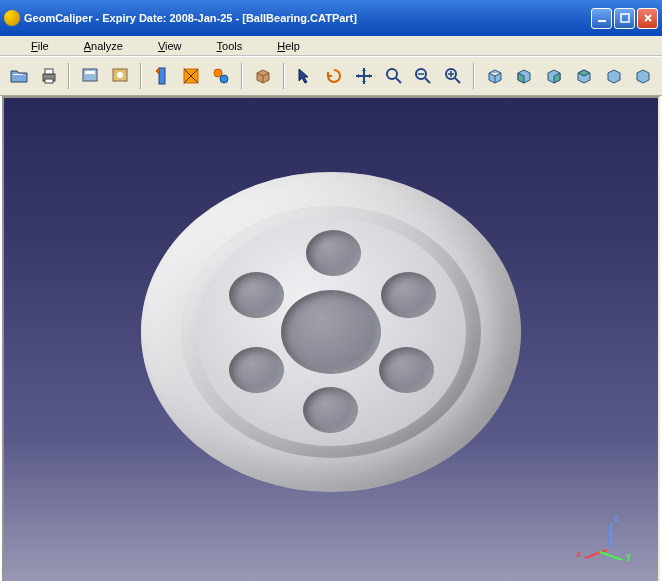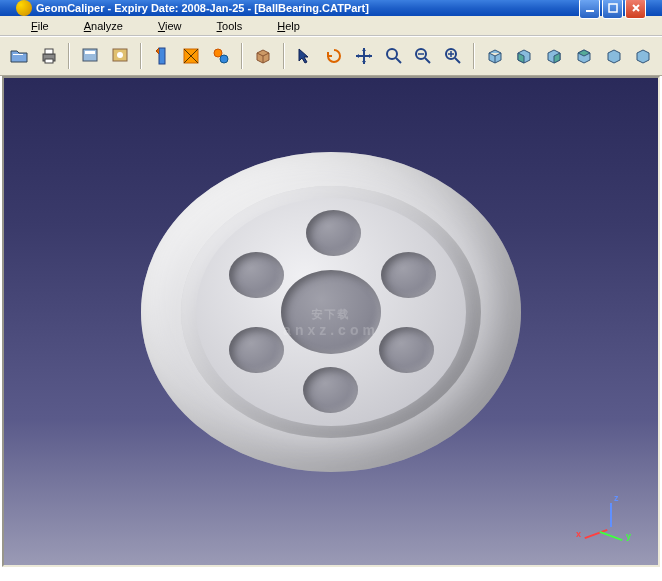--- a/index.html
+++ b/index.html
@@ -5,7 +5,7 @@
 * { margin: 0; padding: 0; box-sizing: border-box; font-family: Tahoma, sans-serif; font-size: 11px; }
 body { width: 662px; height: 581px; overflow: hidden; background: #fff; }
 
-.titlebar { height: 16px; background: linear-gradient(to bottom, #3b7fe0, #1e5fc8 50%, #0a4ab8); display: flex; align-items: center; padding: 0 16px; color: #fff; }
+.titlebar { height: 36px; background: linear-gradient(to bottom, #3b7fe0, #1e5fc8 50%, #0a4ab8); display: flex; align-items: center; padding: 0 4px; color: #fff; }
 .titlebar .app-icon { width: 16px; height: 16px; background: radial-gradient(circle at 30% 30%, #ffd700, #cc8800); border-radius: 50%; margin-right: 4px; }
 .titlebar .title-text { flex: 1; font-weight: bold; white-space: nowrap; overflow: hidden; }
 .window-controls { display: flex; gap: 2px; }

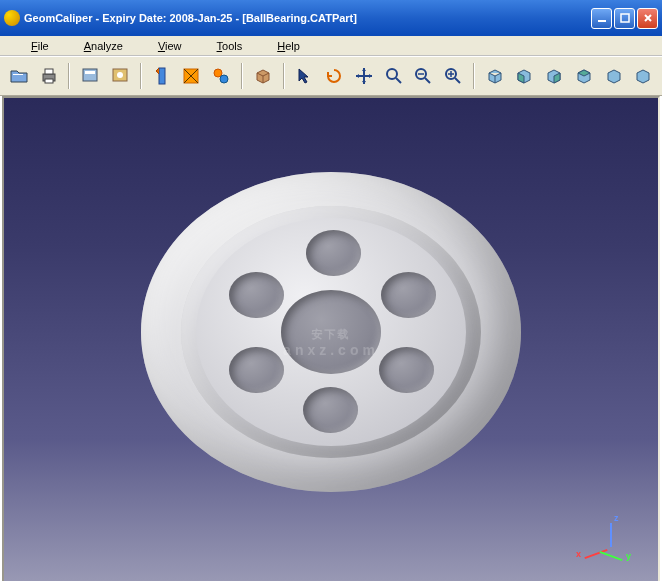--- a/index.html
+++ b/index.html
@@ -222,10 +222,6 @@
         <div class="hole h6"></div>
       <div class="hole center"></div>
     </div>
-    <div class="watermark">
-      <div>安下载</div>
-      <div class="sub">anxz.com</div>
-    </div>
     <div class="axis-gizmo">
       <div class="axis ax-x">x</div>
       <div class="axis ax-y">y</div>

